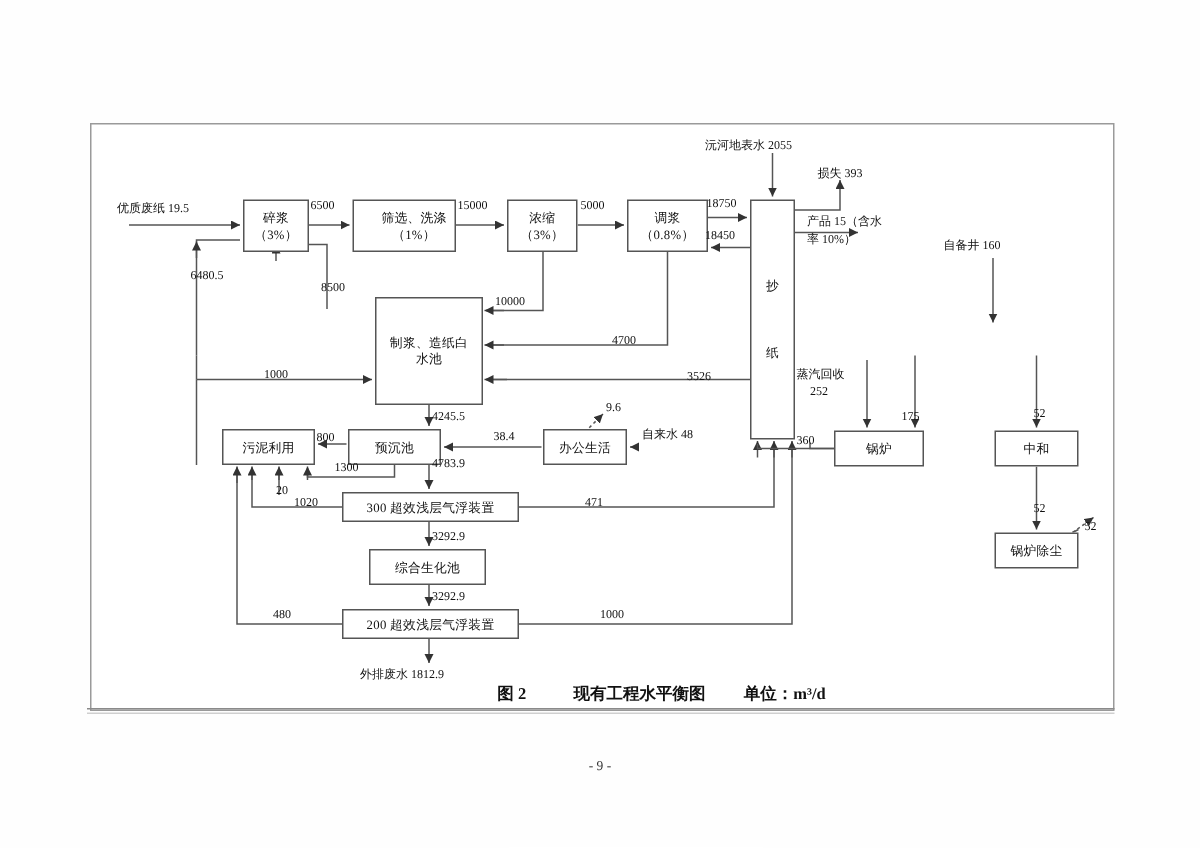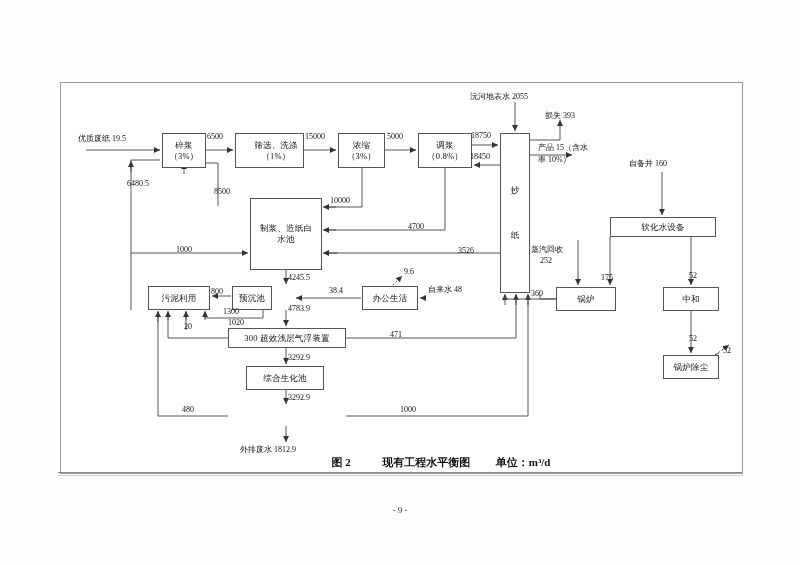--- a/index.html
+++ b/index.html
@@ -243,9 +243,6 @@
   </div>
 
 
-  <div class="nodebox" style="left:610px;top:217px;width:106px;height:20px;">
-    <span>软化水设备</span>
-  </div>
 
   <div class="nodebox" style="left:556px;top:287px;width:60px;height:24px;">
     <span>锅炉</span>

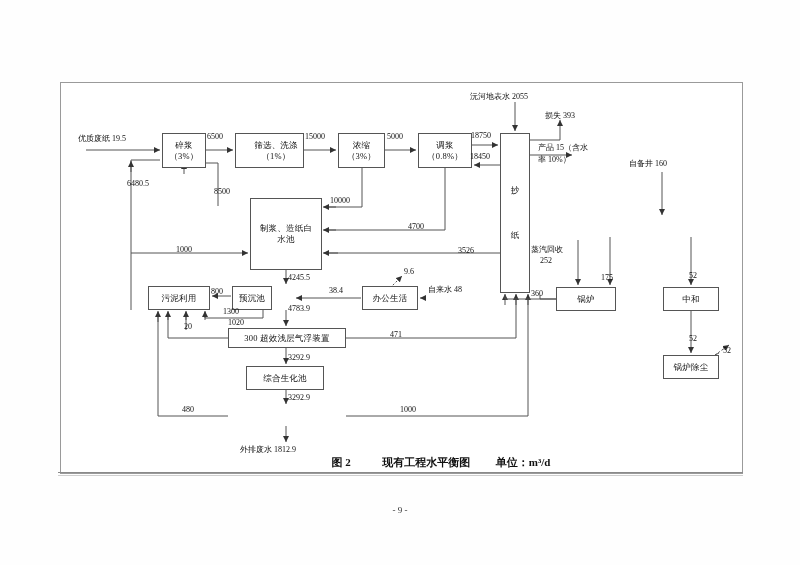--- a/index.html
+++ b/index.html
@@ -226,7 +226,7 @@
     <span>污泥利用</span>
   </div>
 
-  <div class="nodebox" style="left:232px;top:286px;width:40px;height:24px;">
+  <div class="nodebox" style="left:232px;top:286px;width:62px;height:24px;">
     <span>预沉池</span>
   </div>
 

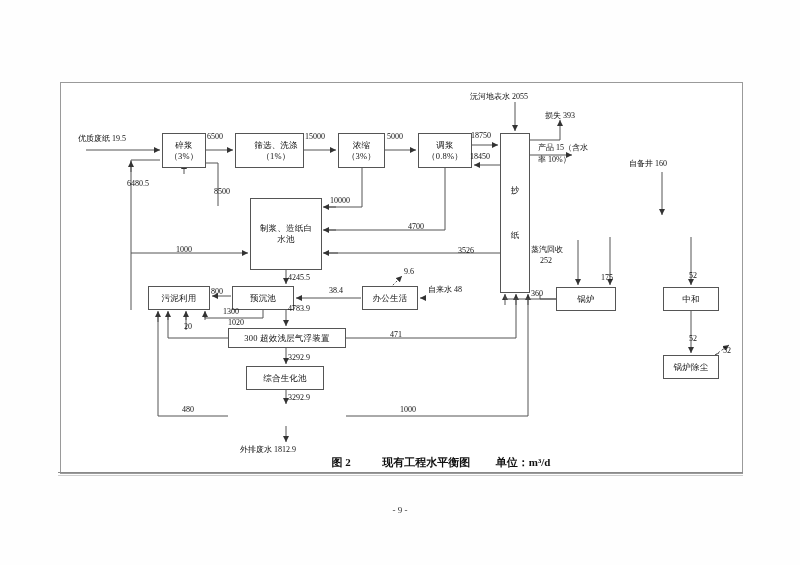--- a/index.html
+++ b/index.html
@@ -288,7 +288,7 @@
   <div class="num" style="left:223px;top:307px;">1300</div>
   <div class="num" style="left:288px;top:304px;">4783.9</div>
   <div class="num" style="left:184px;top:322px;">20</div>
-  <div class="num" style="left:196px;top:318px;margin-left:32px;">1020</div>
+  <div class="num" style="left:196px;top:330px;">1020</div>
   <div class="num" style="left:390px;top:330px;">471</div>
   <div class="num" style="left:689px;top:334px;">52</div>
   <div class="num" style="left:723px;top:346px;">52</div>

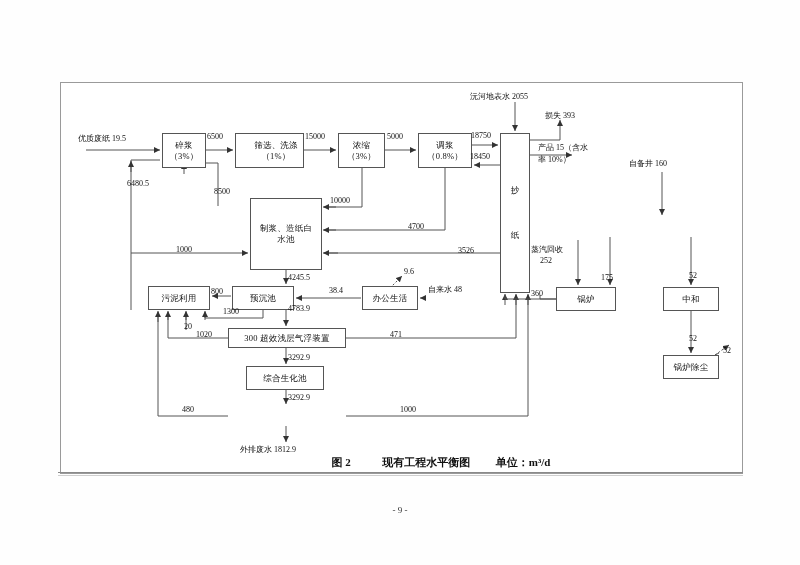--- a/index.html
+++ b/index.html
@@ -242,6 +242,9 @@
     <span>综合生化池</span>
   </div>
 
+  <div class="nodebox" style="left:228px;top:406px;width:118px;height:20px;">
+    <span>200 超效浅层气浮装置</span>
+  </div>
 
 
   <div class="nodebox" style="left:556px;top:287px;width:60px;height:24px;">

